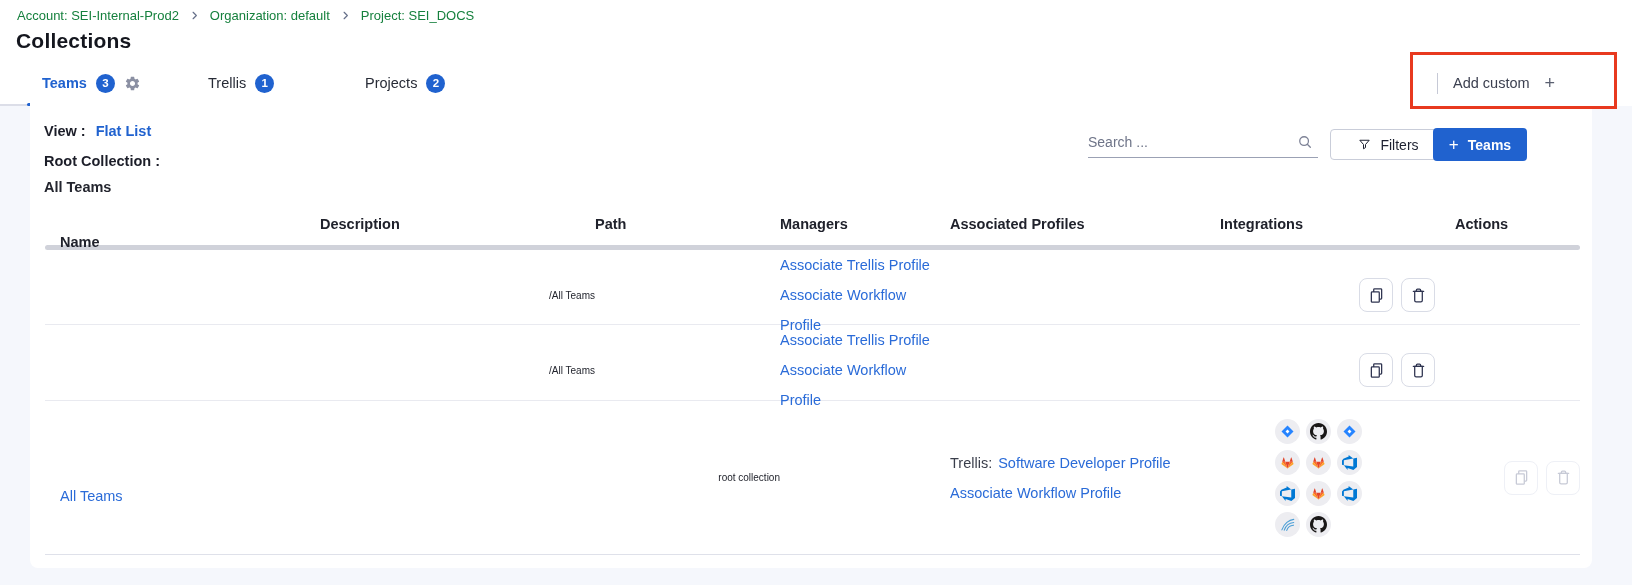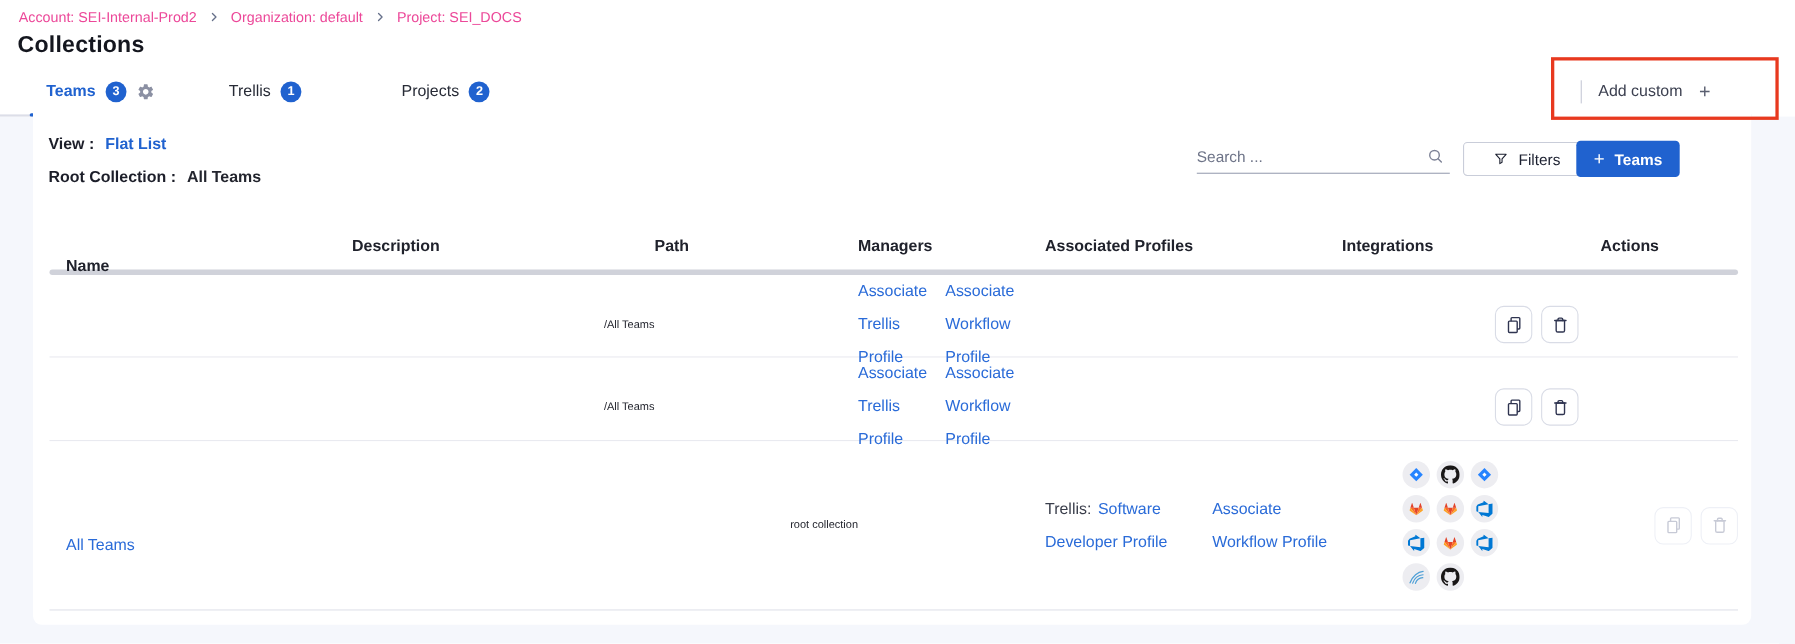--- a/index.html
+++ b/index.html
@@ -14,7 +14,7 @@
   
   .header { position:absolute; left:0; top:0; width:1632px; height:106px; background:#fff; }
   .breadcrumb { position:absolute; left:17px; top:8px; display:flex; align-items:center; gap:10px; font-size:13px; }
-  .breadcrumb a { color:#ec4899; text-decoration:none; cursor:pointer; }
+  .breadcrumb a { color:#15803d; text-decoration:none; cursor:pointer; }
   .crumb-sep svg { width:11px; height:11px; display:block; }
   .page-title { position:absolute; left:16px; top:29px; font-size:21px; font-weight:700; color:#14161e; letter-spacing:.2px; }
 

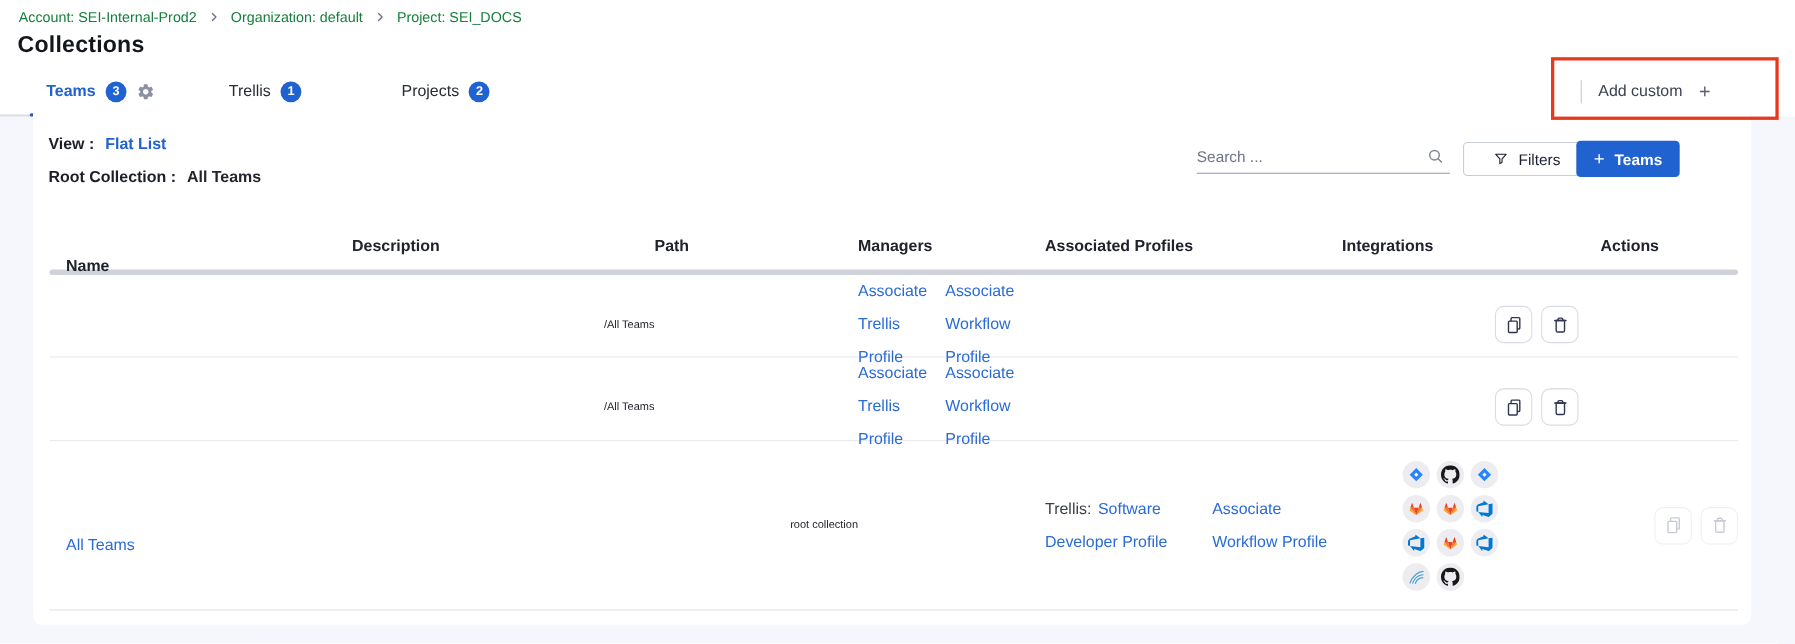--- a/index.html
+++ b/index.html
@@ -41,7 +41,7 @@
   .view-row { position:absolute; left:14px; top:27px; display:flex; gap:10px; font-size:14.5px; }
   .view-row .lbl { font-weight:700; color:#1c1e29; }
   .view-row .link { color:#2062cf; font-weight:600; cursor:pointer; }
-  .root-row { position:absolute; left:14px; top:57px; display:flex; gap:10px; font-size:14.5px; }
+  .root-row { position:absolute; left:14px; top:57px; display:flex; gap:10px; font-size:14.5px;flex-direction:column; }
   .root-row .lbl { font-weight:700; color:#1c1e29; }
   .root-row .val { color:#23252e; font-weight:600; }
 

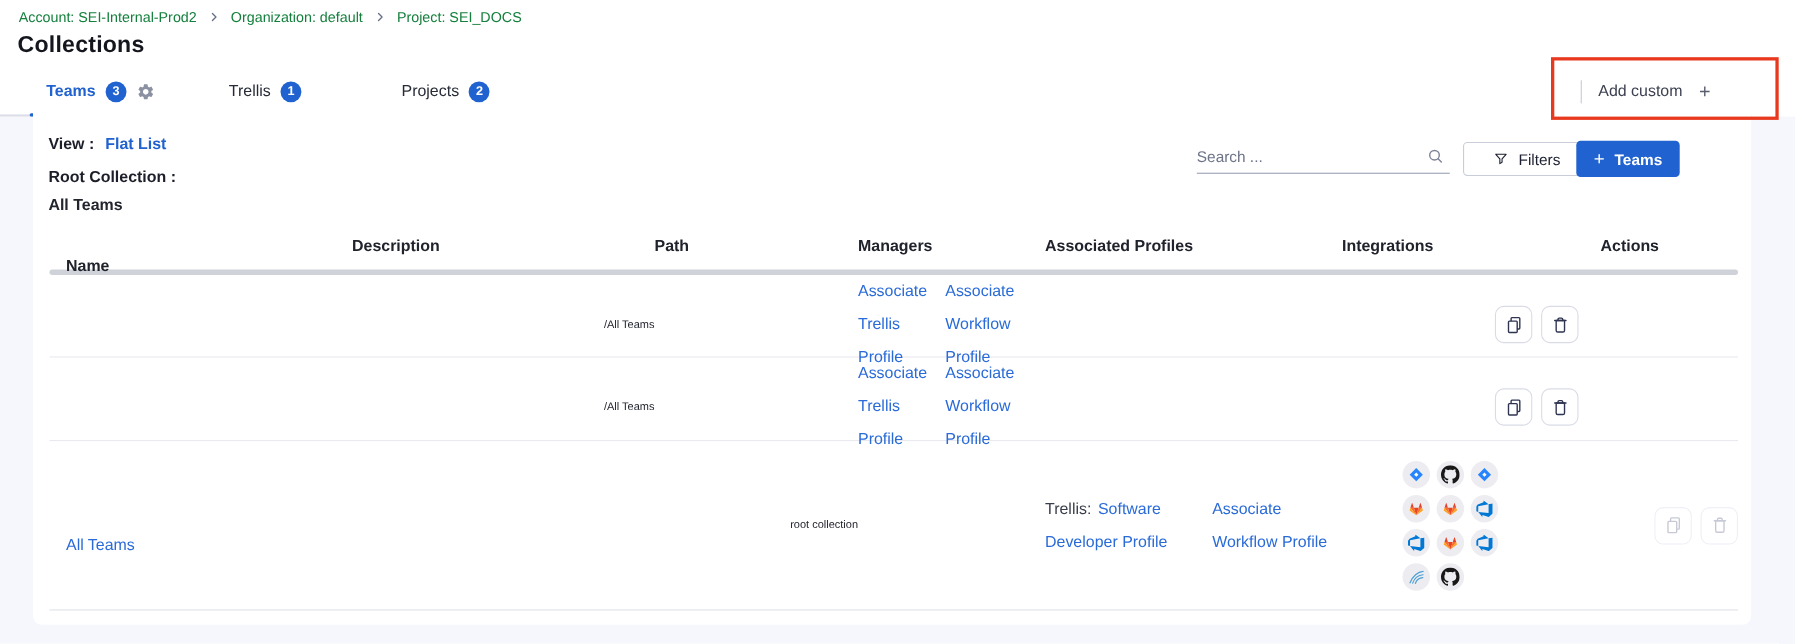--- a/index.html
+++ b/index.html
@@ -69,7 +69,7 @@
   .r3 { height:154px; border-bottom:1px solid #dfe1ea; }
   .cell-link { color:#2a6bd8; font-size:14.5px; text-decoration:none; cursor:pointer; }
   .cell-text { font-size:10px; color:#23252e;text-align:right; }
-  .profiles { display:flex; flex-direction:row; line-height:30px; font-size:14.5px;justify-content:flex-end; }
+  .profiles { display:flex; flex-direction:column; line-height:30px; font-size:14.5px;justify-content:flex-end; }
   .profiles .prefix { color:#3a3e4b; margin-right:6px; }
   .profiles .prefix:empty { margin-right:0; }
   .int-grid { display:flex; flex-wrap:wrap; gap:6px; width:90px; margin-left:55px; }

